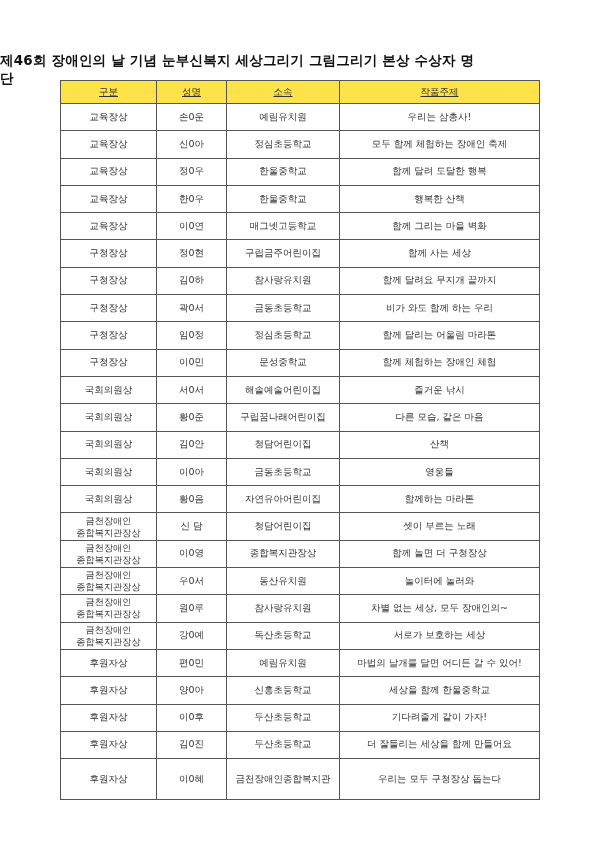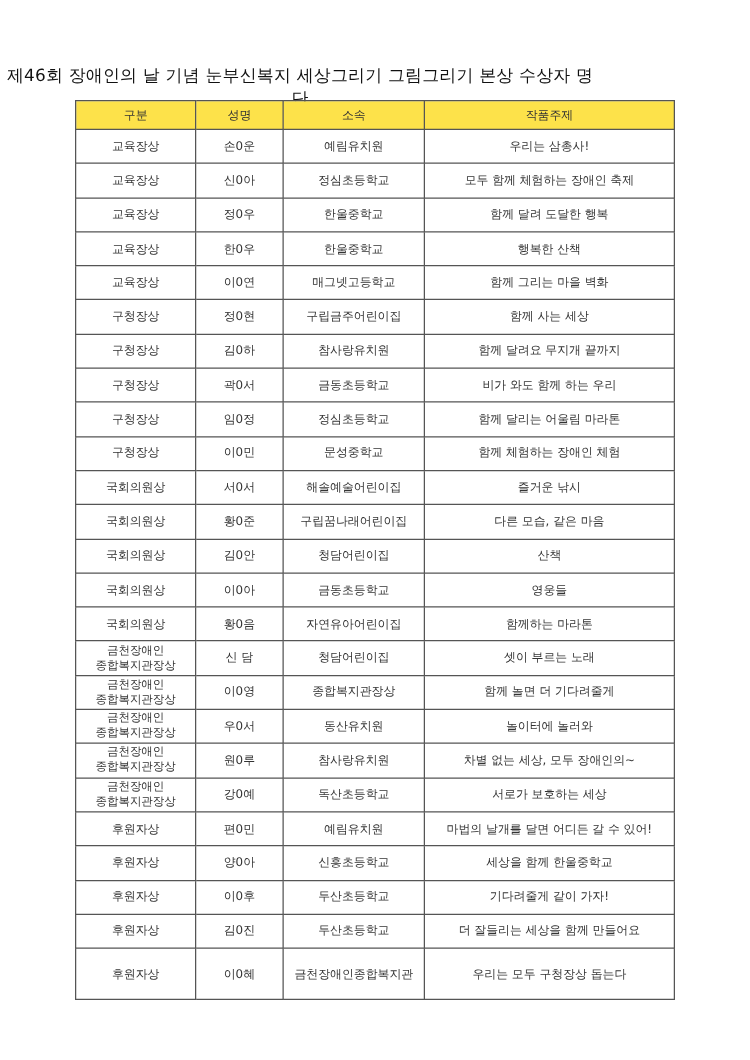--- a/index.html
+++ b/index.html
@@ -5,8 +5,8 @@
   html, body { margin: 0; padding: 0; background: #ffffff; }
   body { width: 600px; height: 848px; position: relative; overflow: hidden;
          font-family: "DejaVu Sans", "Liberation Sans", sans-serif; color: #333; }
-  .title { position: absolute; top: 52px; left: 0; width: 480px; text-align: center;
-           font-size: 13.5px; font-weight: normal; color: #111; letter-spacing: 0.2px; }
+  .title { position: absolute; top: 52px; left: 0; width: 480px; text-align: left;
+           font-size: 13.5px; font-weight: bold; color: #111; letter-spacing: 0.2px; }
   table { position: absolute; left: 60px; top: 80px; width: 479px;
           border-collapse: collapse; table-layout: fixed; }
   td, th { border: 1px solid #555; text-align: center; vertical-align: middle;

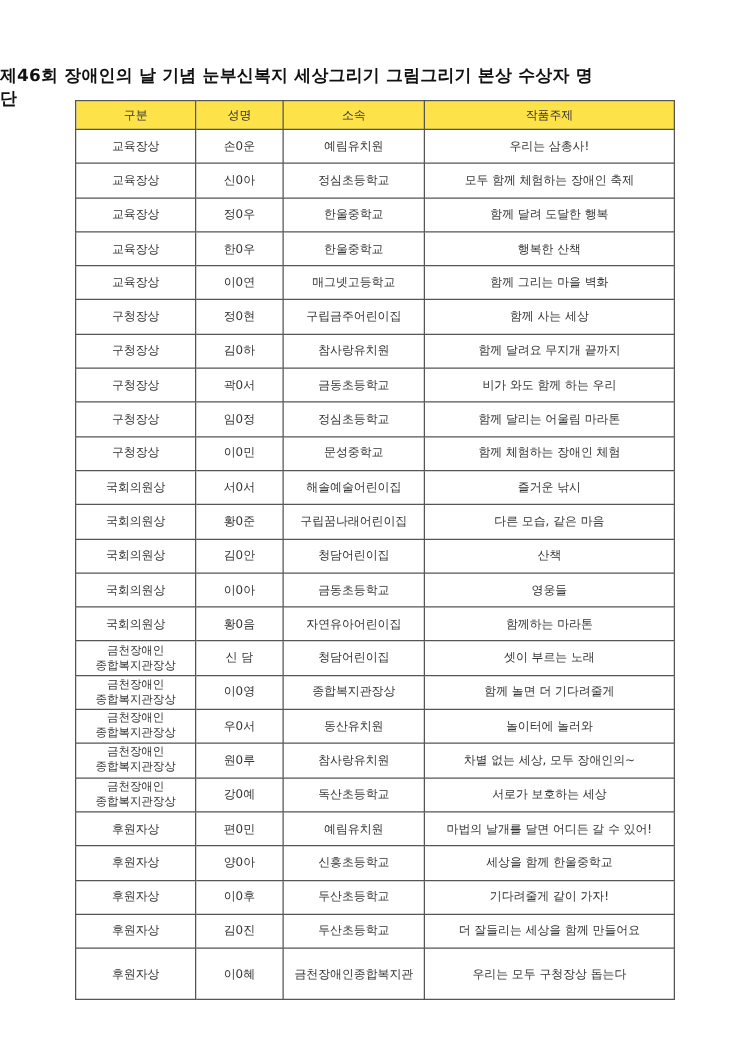--- a/index.html
+++ b/index.html
@@ -11,7 +11,7 @@
           border-collapse: collapse; table-layout: fixed; }
   td, th { border: 1px solid #555; text-align: center; vertical-align: middle;
            font-size: 9.5px; font-weight: normal; padding: 0; color: #333; }
-  th { background: #fde24a; height: 22px; }
+  th { background: #fde24a; height: 22px; text-decoration: underline; }
   td { height: 26.3px; }
   td.two-line { font-size: 9.2px; line-height: 12px; margin-top: 25px; }
   tr.last td { height: 40px; }

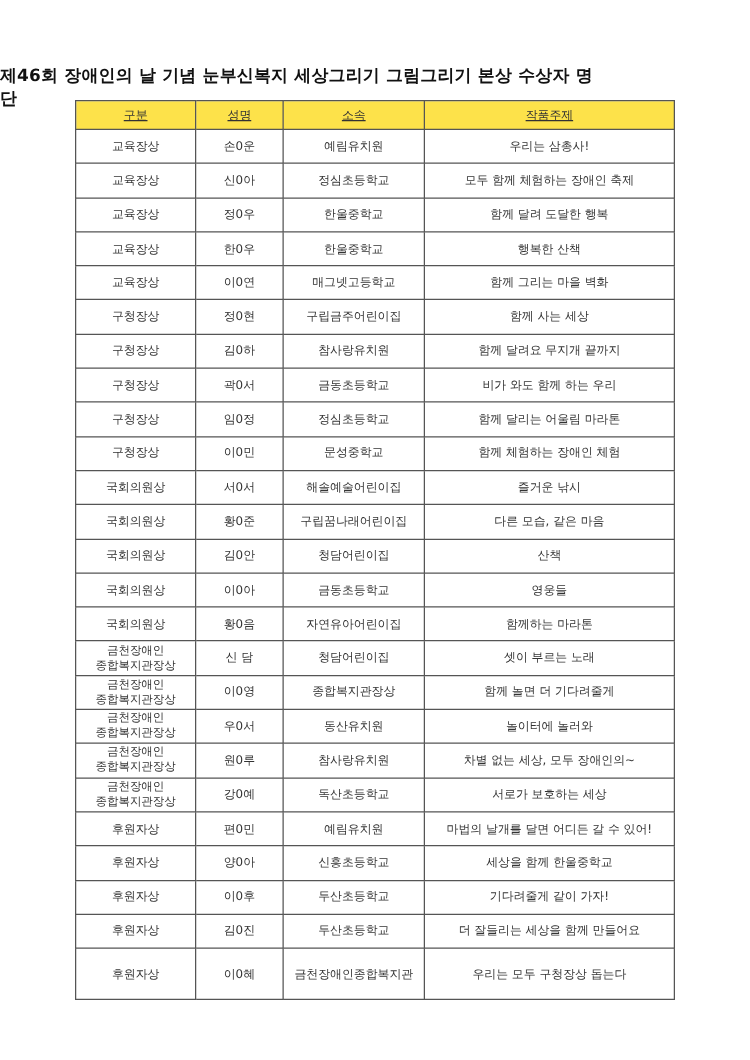--- a/index.html
+++ b/index.html
@@ -144,7 +144,7 @@
         </td>
         <td>이0영</td>
         <td>종합복지관장상</td>
-        <td>함께 놀면 더 기다려줄게</td>
+        <td>함께 놀면 더 구청장상</td>
       </tr>
       <tr>
         <td class="two-line">

